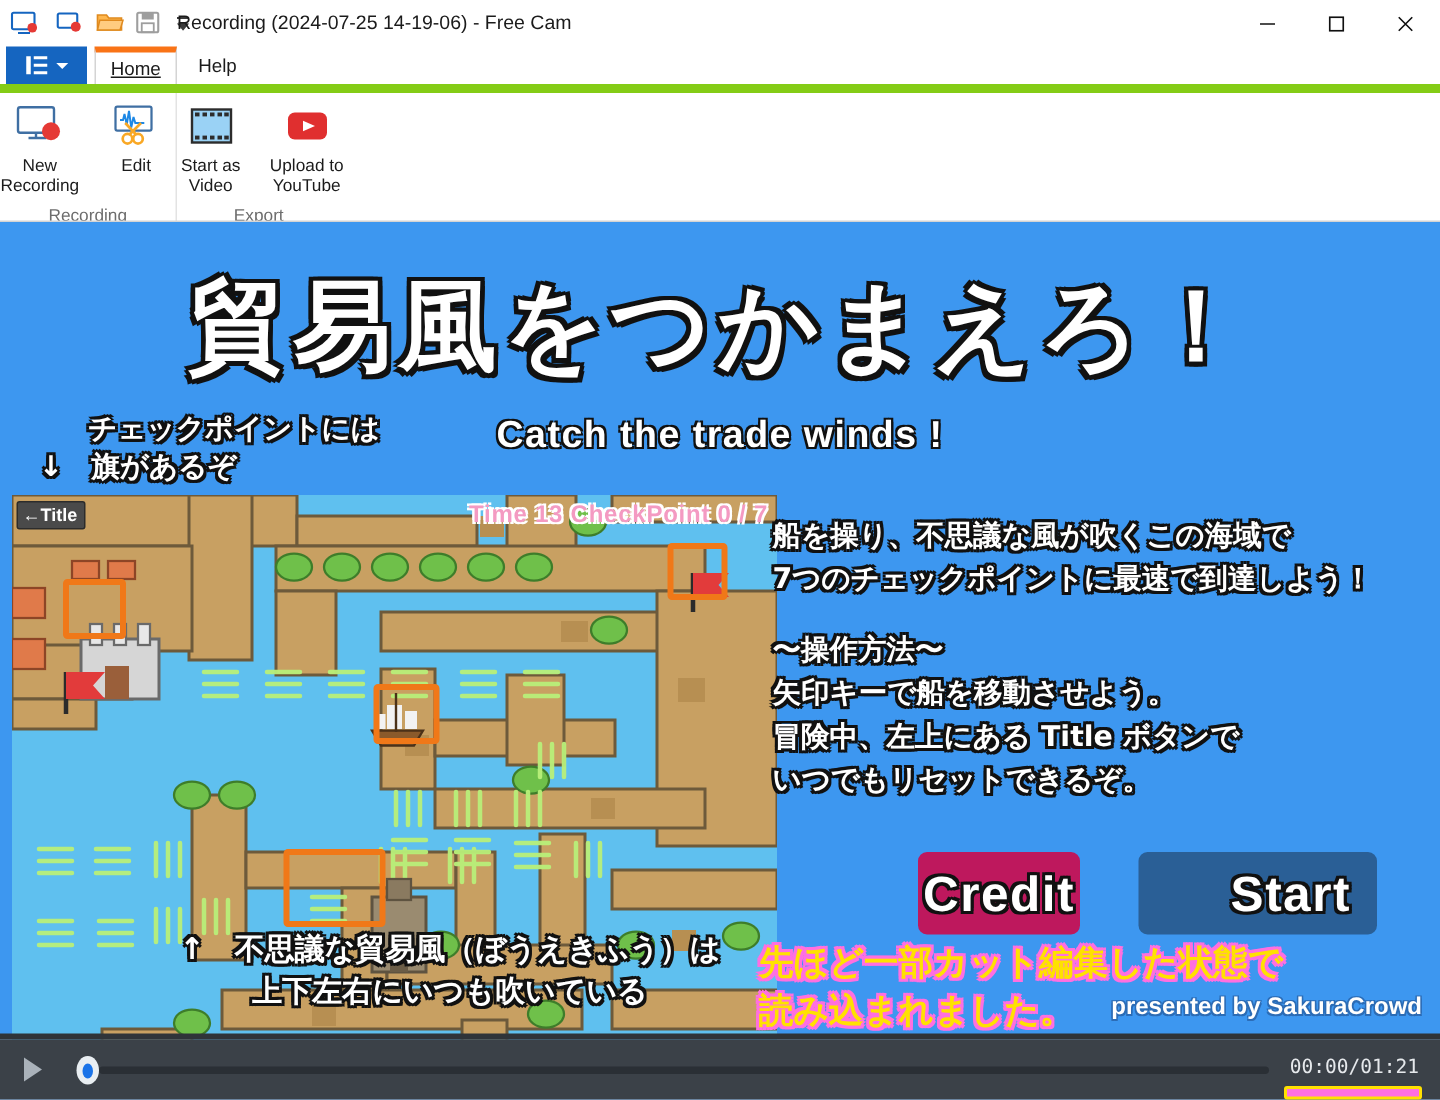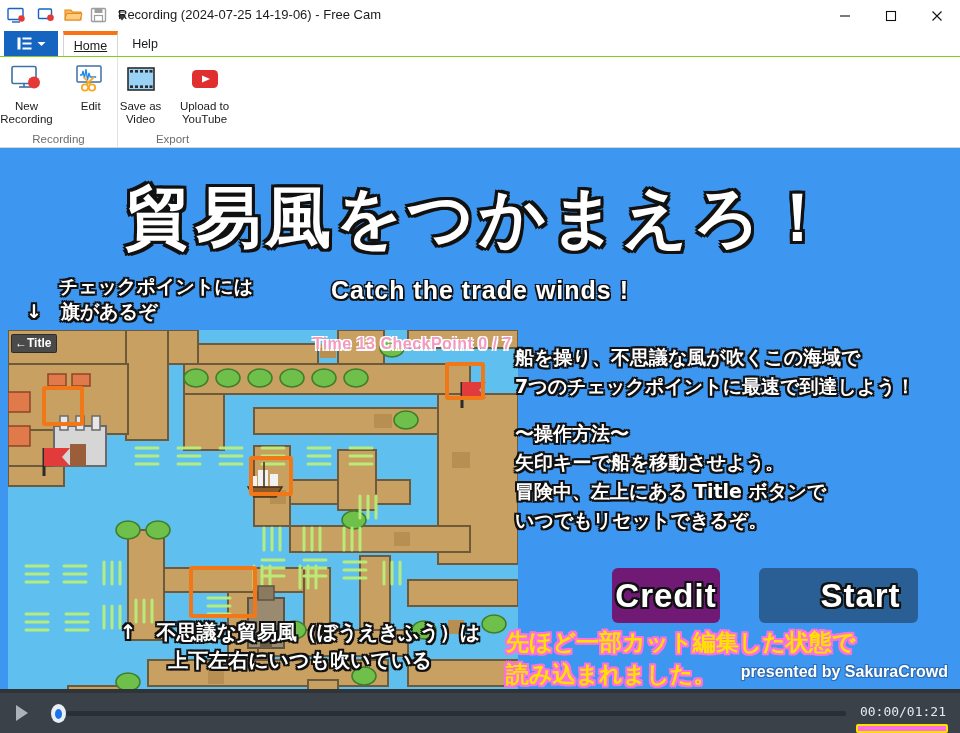--- a/index.html
+++ b/index.html
@@ -34,7 +34,7 @@
 
   
   .ribbon{position:absolute;left:0;top:56px;width:960px;height:92px;background:#ffffff;
-          border-top:1px solid #84cc16;box-sizing:border-box;}
+          border-top:6px solid #84cc16;box-sizing:border-box;}
   .ribbon-groups{position:absolute;left:0;top:0;display:flex;height:92px;}
   .rgroup{position:relative;height:92px;display:flex;flex-direction:column;align-items:center;
           justify-content:flex-start;box-sizing:border-box;}

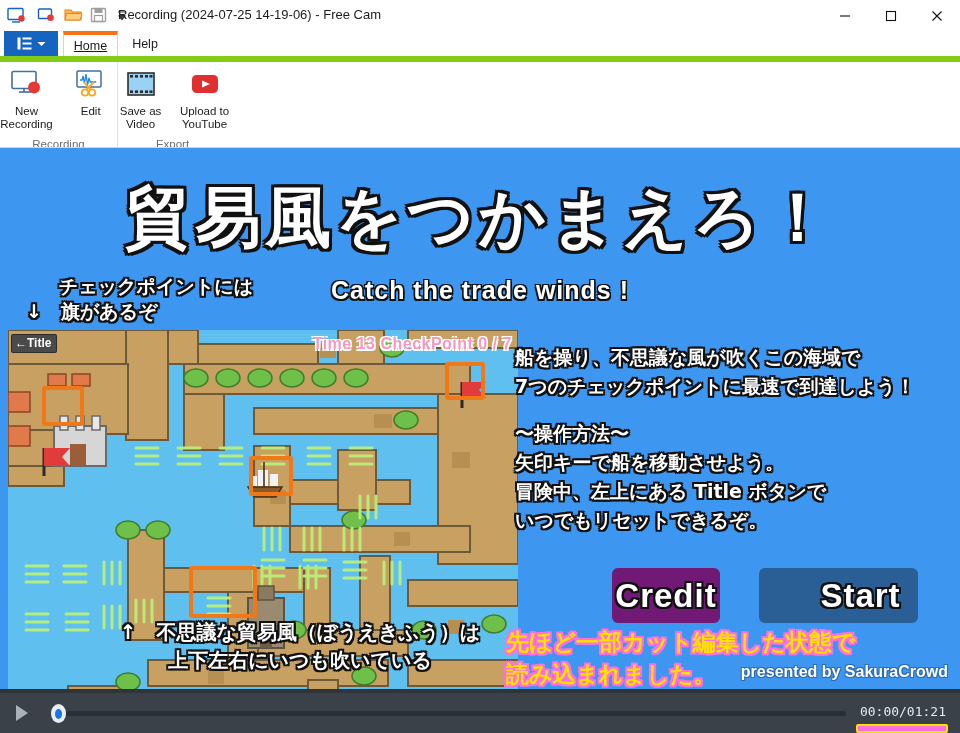--- a/index.html
+++ b/index.html
@@ -261,7 +261,7 @@
               </svg>
             </span>
             <span class="lbl">
-              <span>Save as</span><br>
+              <span>Start as</span><br>
               <span>Video</span>
             </span>
           </div>

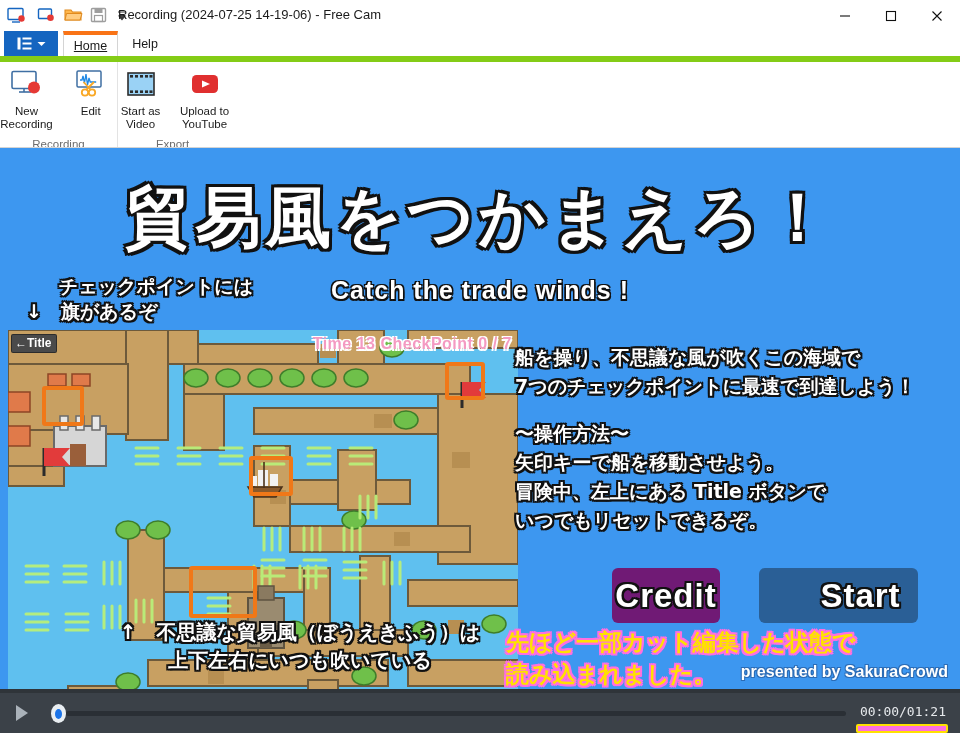--- a/index.html
+++ b/index.html
@@ -97,7 +97,7 @@
         font-size:33px;font-weight:bold;color:#ffffff;letter-spacing:1px;
         text-shadow:-2px -2px 0 #111,2px -2px 0 #111,-2px 2px 0 #111,2px 2px 0 #111,
                     0 -2px 0 #111,0 2px 0 #111,-2px 0 0 #111,2px 0 0 #111;}
-  .gbtn.credit{left:0;width:108px;background:#701a75;text-align:center;}
+  .gbtn.credit{left:0;width:108px;background:#be185d;text-align:center;}
   .gbtn.start{left:147px;width:115px;background:#2a5f96;padding-left:44px;}
 
   .presented{position:absolute;right:12px;top:515px;font-size:16px;font-weight:bold;color:#ffffff;

